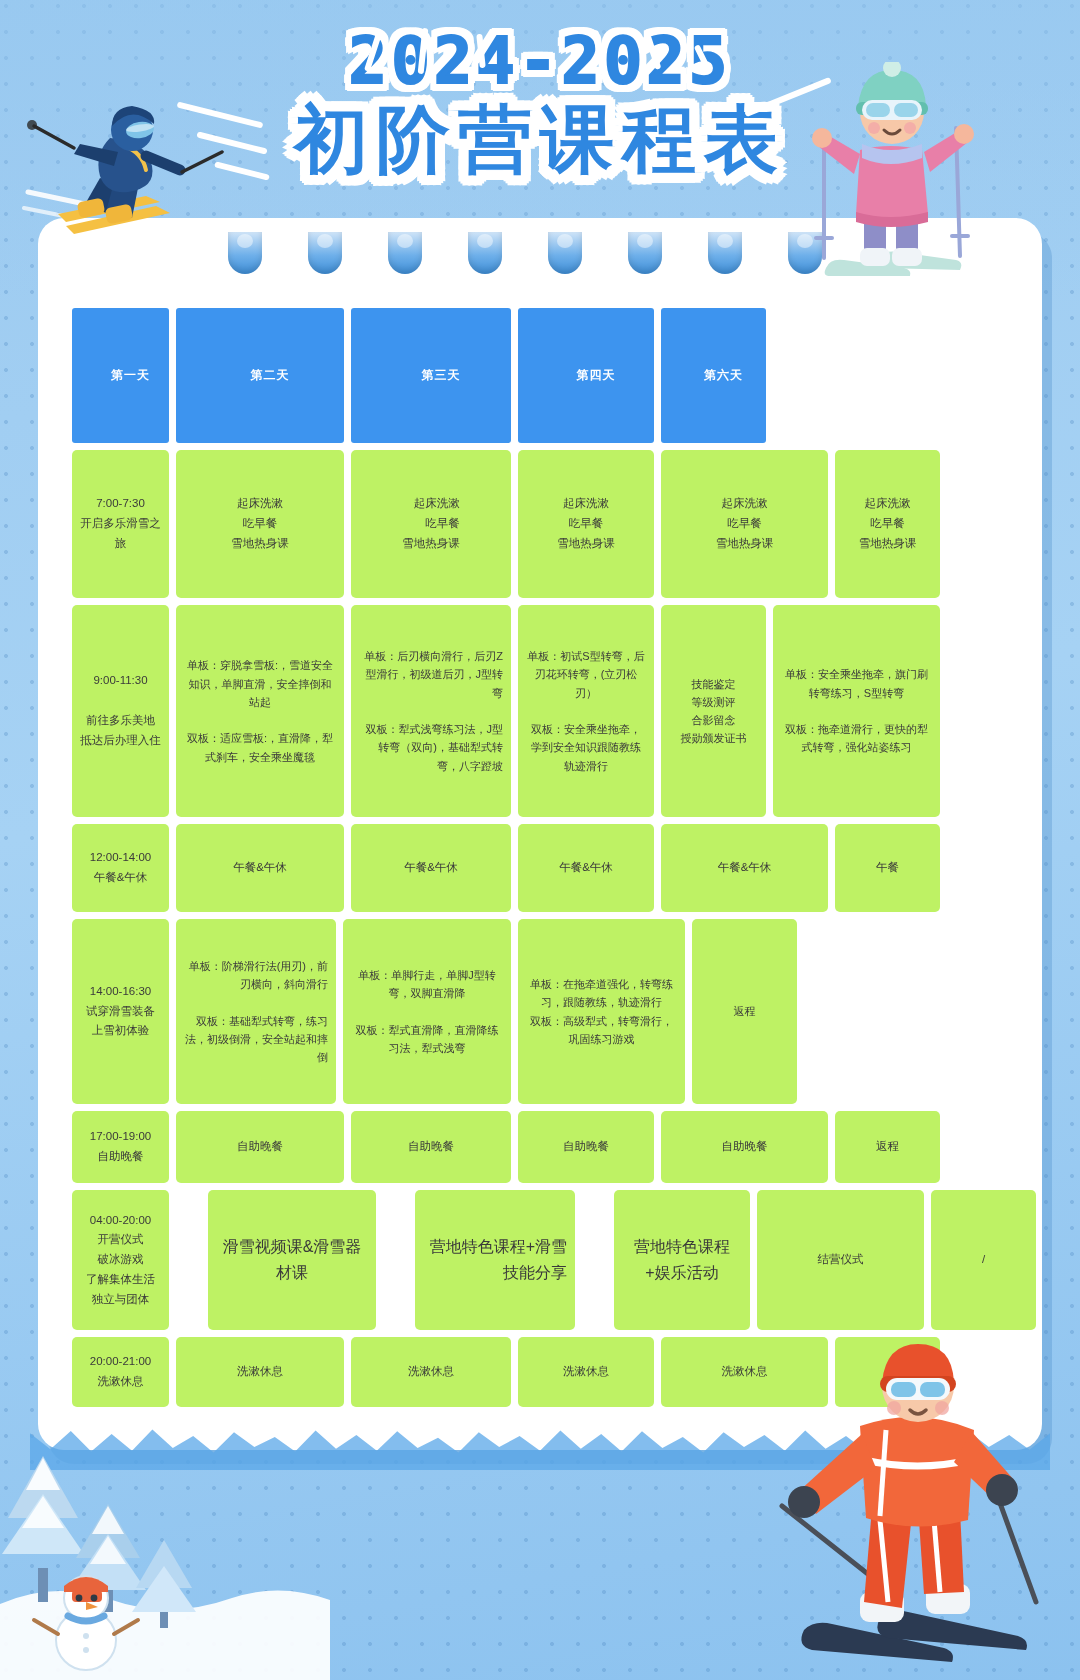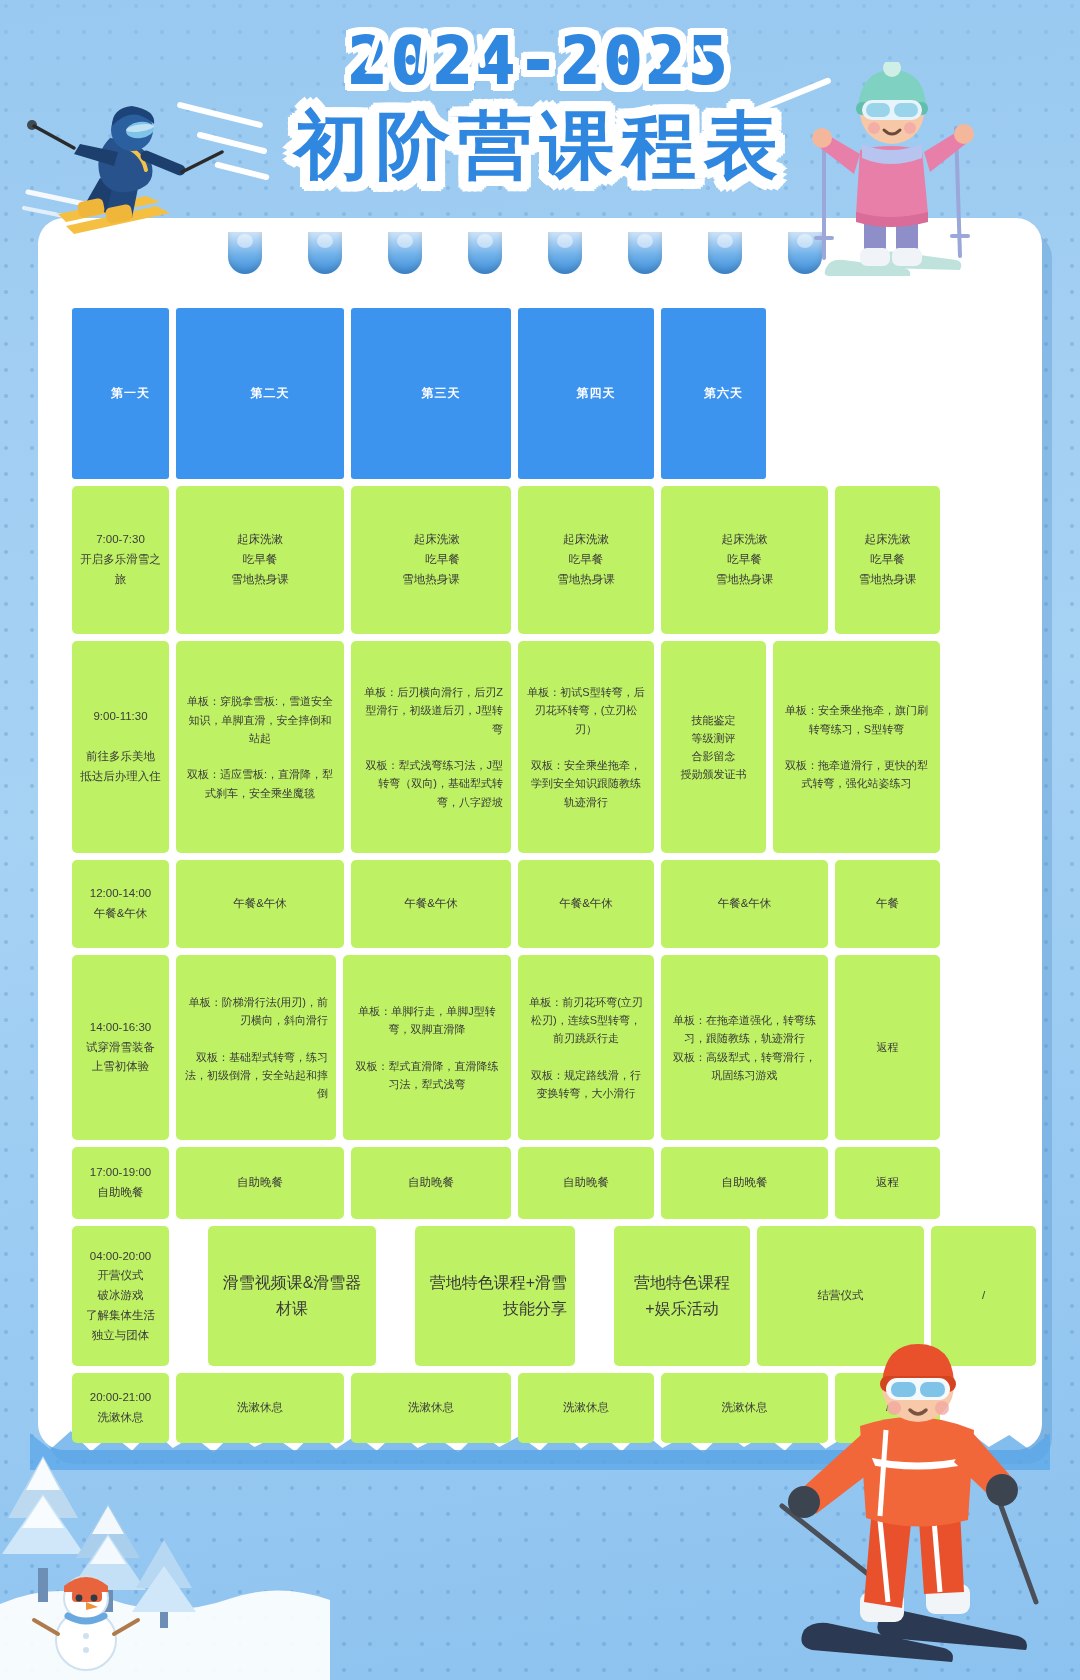--- a/index.html
+++ b/index.html
@@ -64,7 +64,7 @@
     line-height:1.05;
   }
   .title-main{
-    margin-top:10px;
+    margin-top:4px;
     font-size:74px;font-weight:bold;color:#2f87e0;letter-spacing:8px;
     text-shadow:
       -8px -8px 0 #fff, 8px -8px 0 #fff, -8px 8px 0 #fff, 8px 8px 0 #fff,

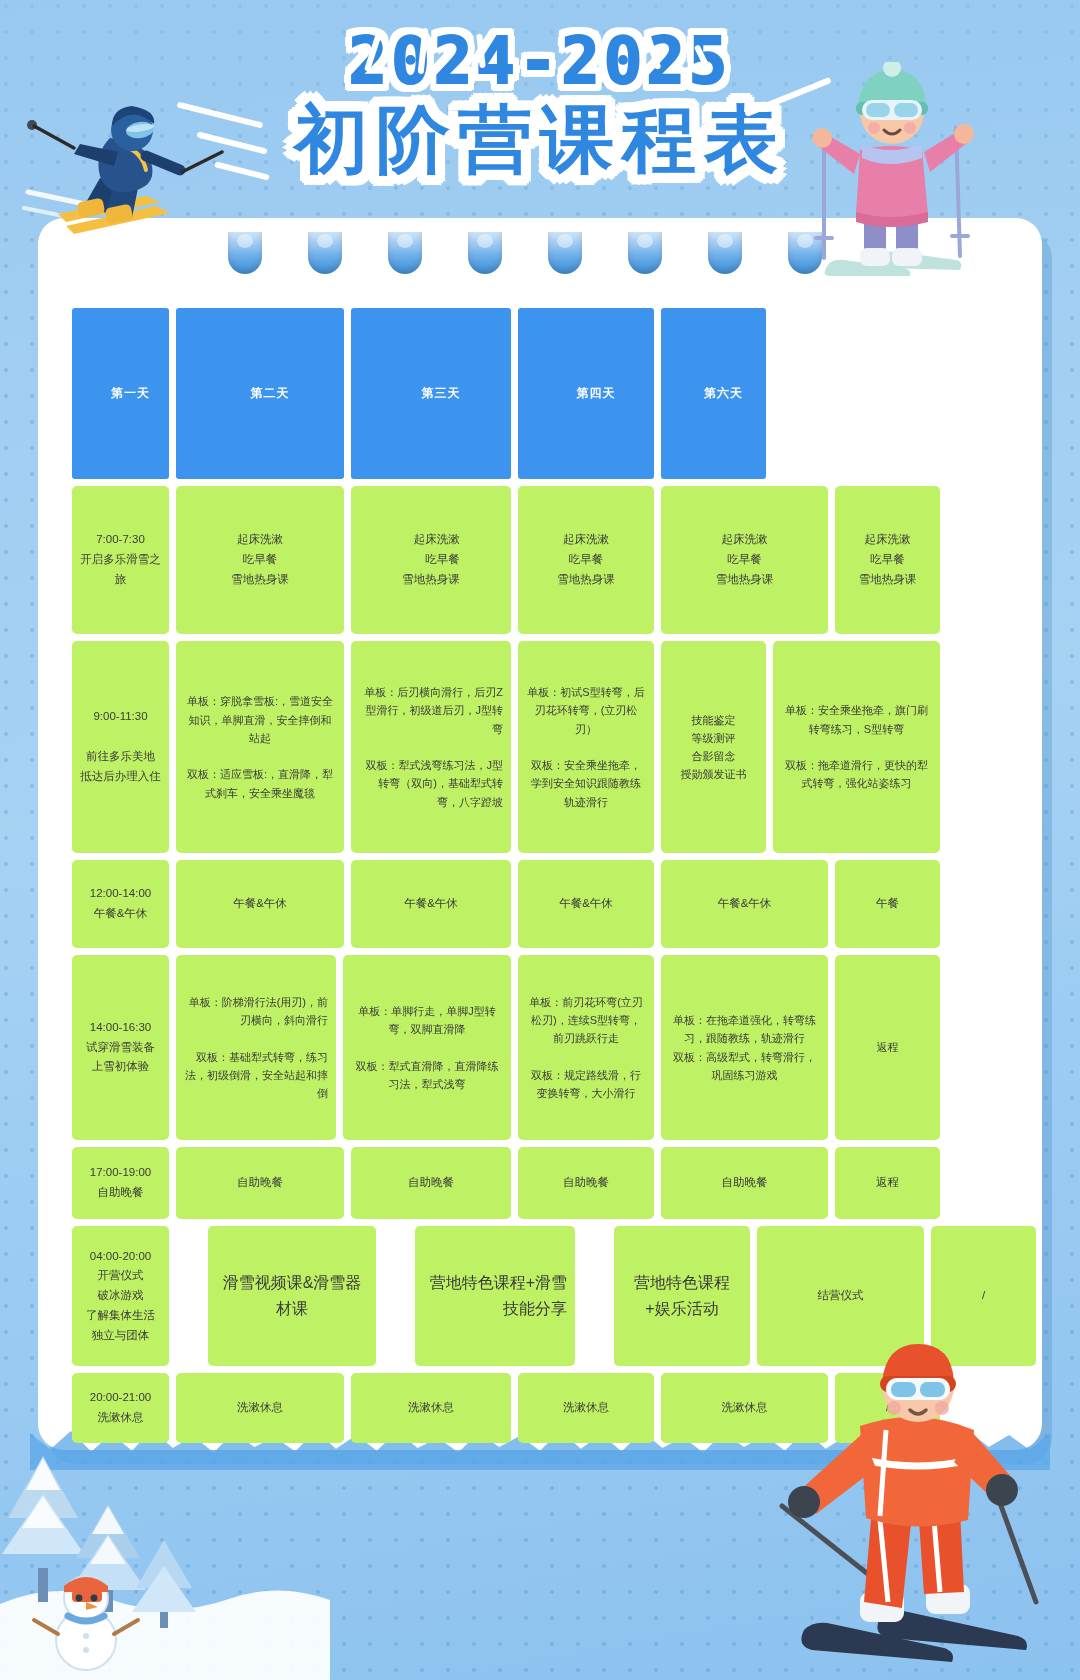--- a/index.html
+++ b/index.html
@@ -98,7 +98,7 @@
   .c4{width:136px;flex:0 0 136px;}
   .c5{width:167px;flex:0 0 167px;}
   .c6{width:105px;flex:0 0 105px;}
-  .r-head .cell{height:171px;padding-left:28px;}
+  .r-head .cell{height:135px;padding-left:28px;}
   .r-1 .cell{height:148px;}
   .r-2 .cell{height:212px;}
   .r-3 .cell{height:88px;}

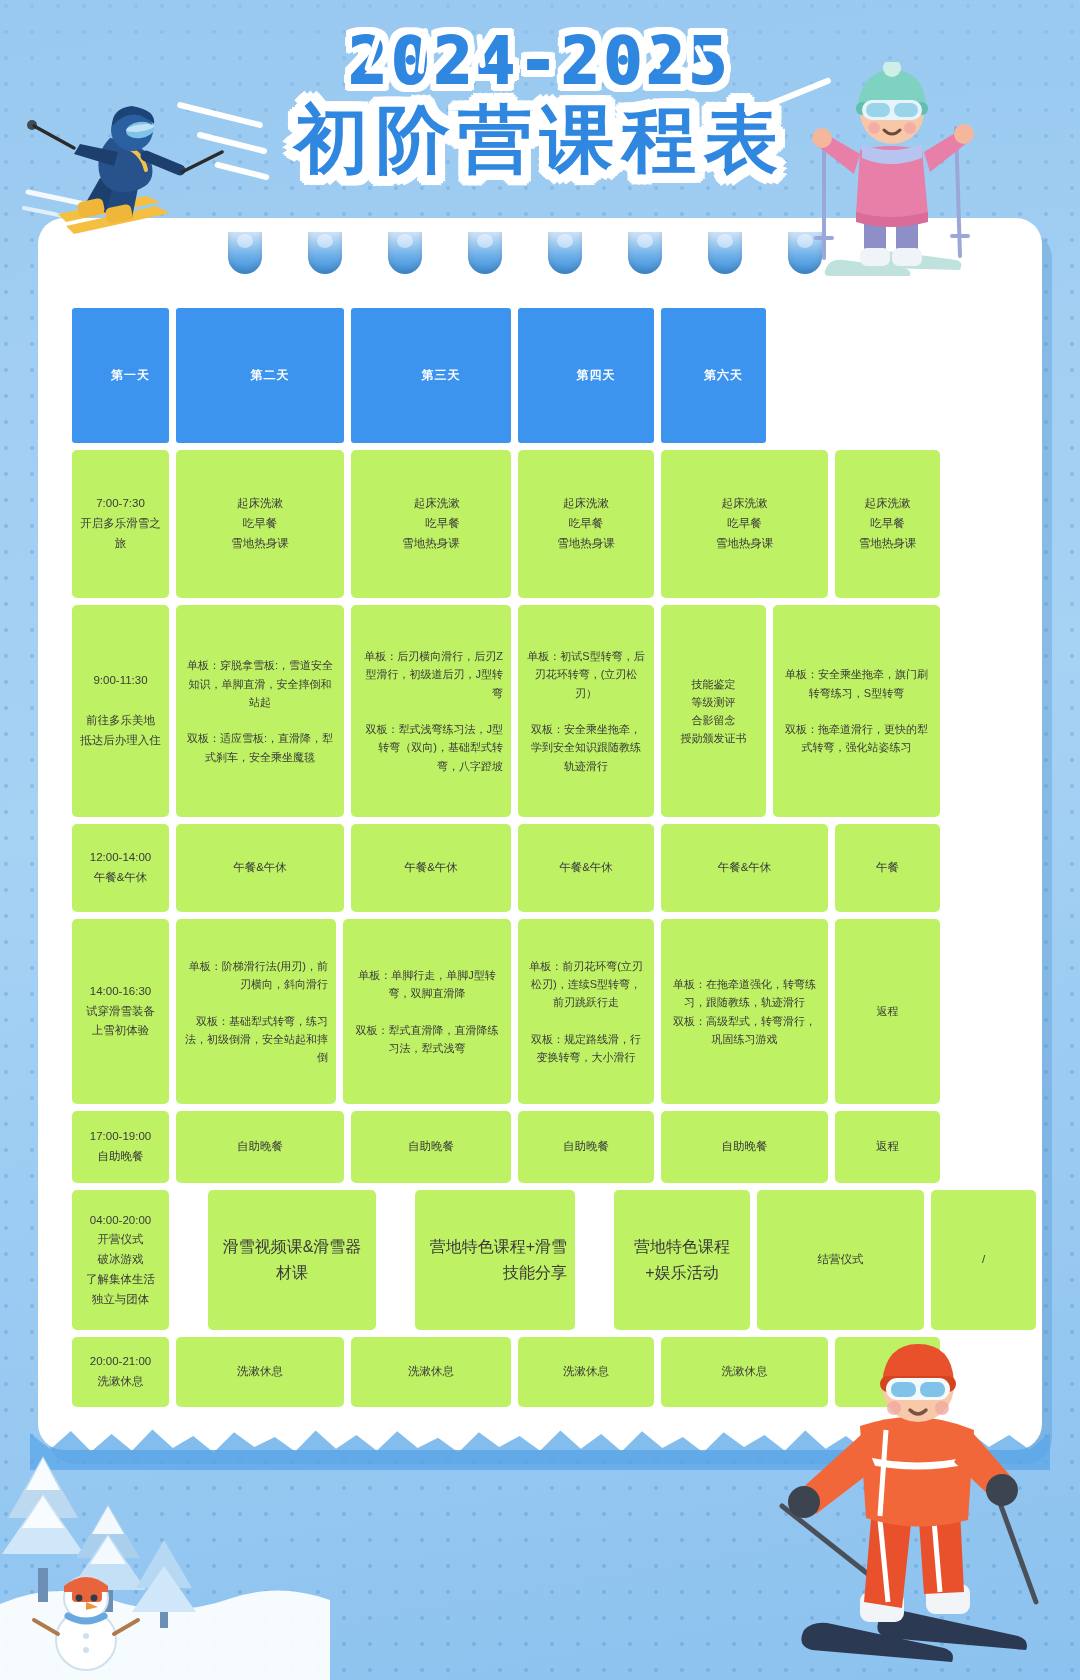--- a/index.html
+++ b/index.html
@@ -297,9 +297,6 @@
     <div class="cell c2 slim">单板：单脚行走，单脚J型转弯，双脚直滑降
 
 双板：犁式直滑降，直滑降练习法，犁式浅弯</div>
-    <div class="cell c4 slim">单板：前刃花环弯(立刃松刃)，连续S型转弯，前刃跳跃行走
-
-双板：规定路线滑，行变换转弯，大小滑行</div>
     <div class="cell c5 slim">单板：在拖牵道强化，转弯练习，跟随教练，轨迹滑行
 双板：高级犁式，转弯滑行，巩固练习游戏</div>
     <div class="cell c6 slim">返程</div>

